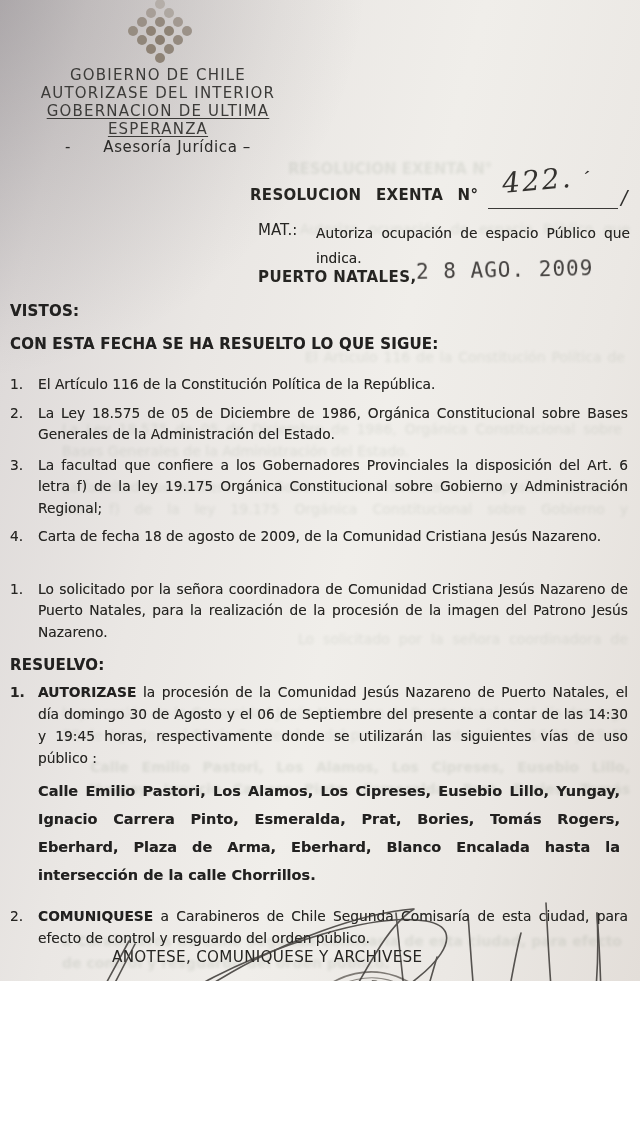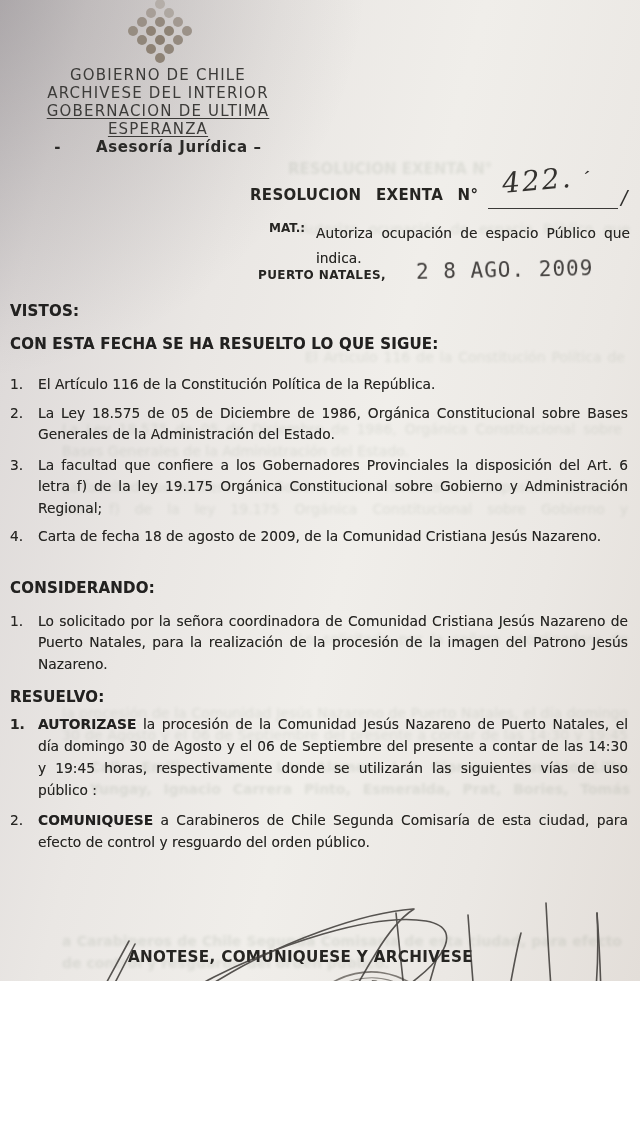--- a/index.html
+++ b/index.html
@@ -109,7 +109,7 @@
 
   <div id="hdr" class="abs">
     <div class="hline">GOBIERNO DE CHILE</div>
-    <div class="hline">ARCHIVESE DEL INTERIOR</div>
+    <div class="hline">AUTORIZASE DEL INTERIOR</div>
     <div class="hline u">GOBERNACION DE ULTIMA ESPERANZA</div>
     <div class="hline b">-      Asesoría Jurídica –</div>
   </div>

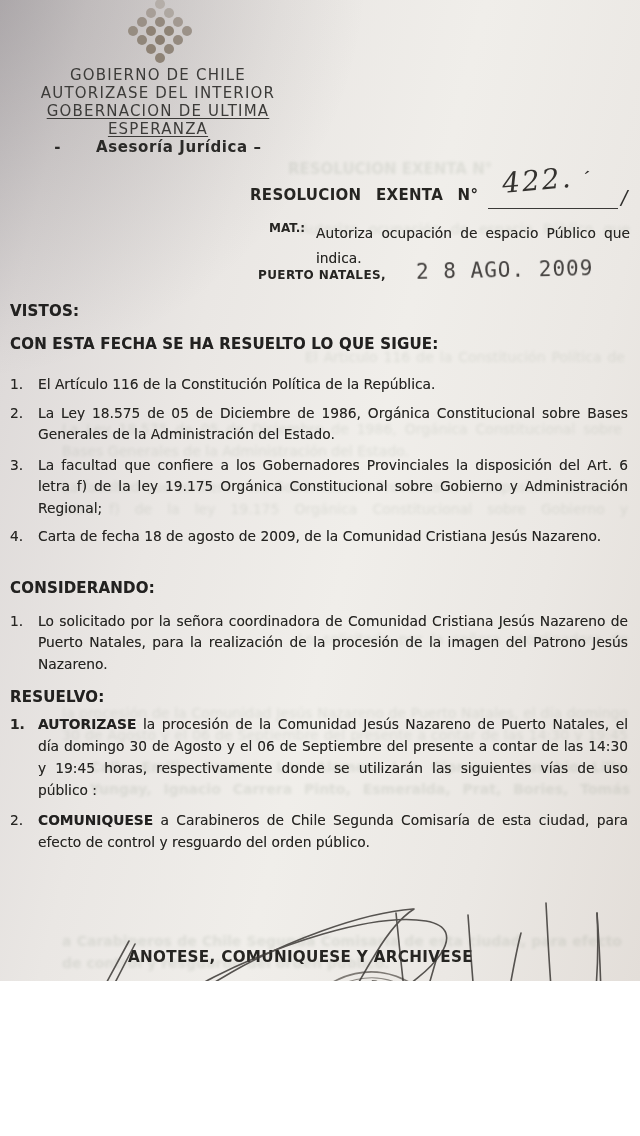--- a/index.html
+++ b/index.html
@@ -18,7 +18,7 @@
   #hdr{left:10px;top:66px;width:296px;text-align:center;z-index:2;}
   .hline{font-size:15px;line-height:18px;letter-spacing:1.2px;color:#3c3b39;}
   .hline.u{text-decoration:underline;text-underline-offset:2px;}
-  .hline.b{font-weight:700;letter-spacing:.6px;color:#2b2a28;white-space:pre;}
+  .hline.b{font-weight:400;letter-spacing:.6px;color:#2b2a28;white-space:pre;}
   #logo{left:126px;top:0px;z-index:2;}
   
   .bold{font-weight:700;color:#222120;}

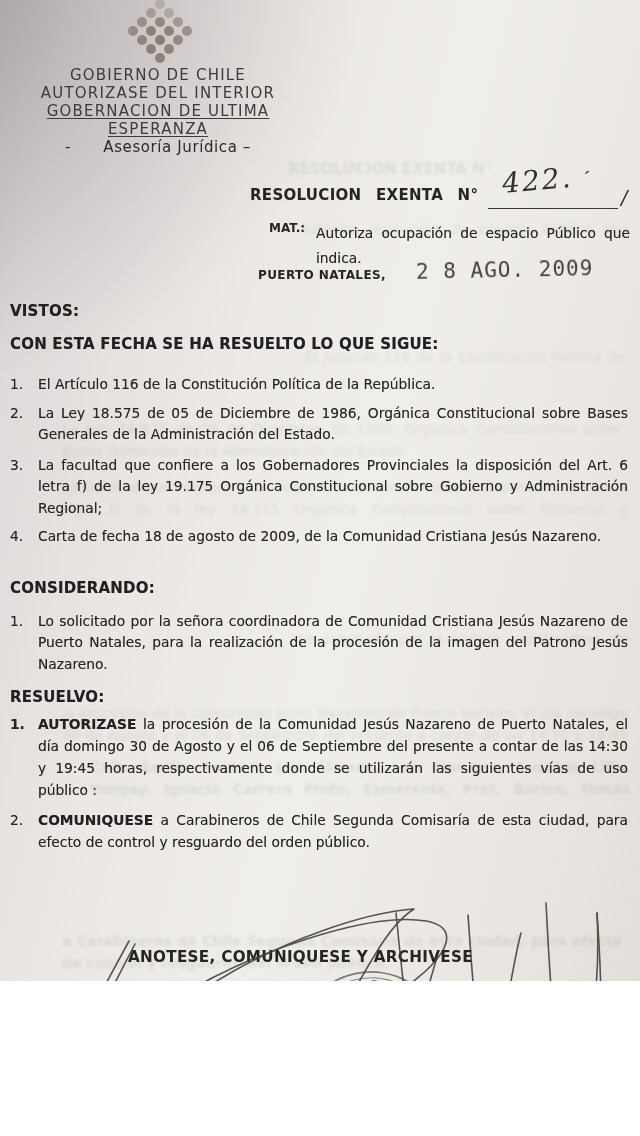--- a/index.html
+++ b/index.html
@@ -28,7 +28,7 @@
   #res-tick{left:583px;top:166px;font-size:20px;color:#34322f;transform:rotate(18deg);z-index:3;}
   #res-slash{left:621px;top:186px;font-size:19px;font-style:italic;color:#2e2d2b;z-index:2;}
   #mat{left:258px;top:221px;width:372px;display:flex;z-index:2;}
-  #mat .lbl{font-weight:700;font-size:12px;width:58px;flex:none;text-align:center;}
+  #mat .lbl{font-weight:400;font-size:15px;width:58px;flex:none;}
   #mat .txt{width:314px;font-size:13.8px;line-height:25px;text-align:justify;}
   #city{left:258px;top:268px;font-size:12px;font-weight:700;letter-spacing:.4px;z-index:2;}
   #datestamp{

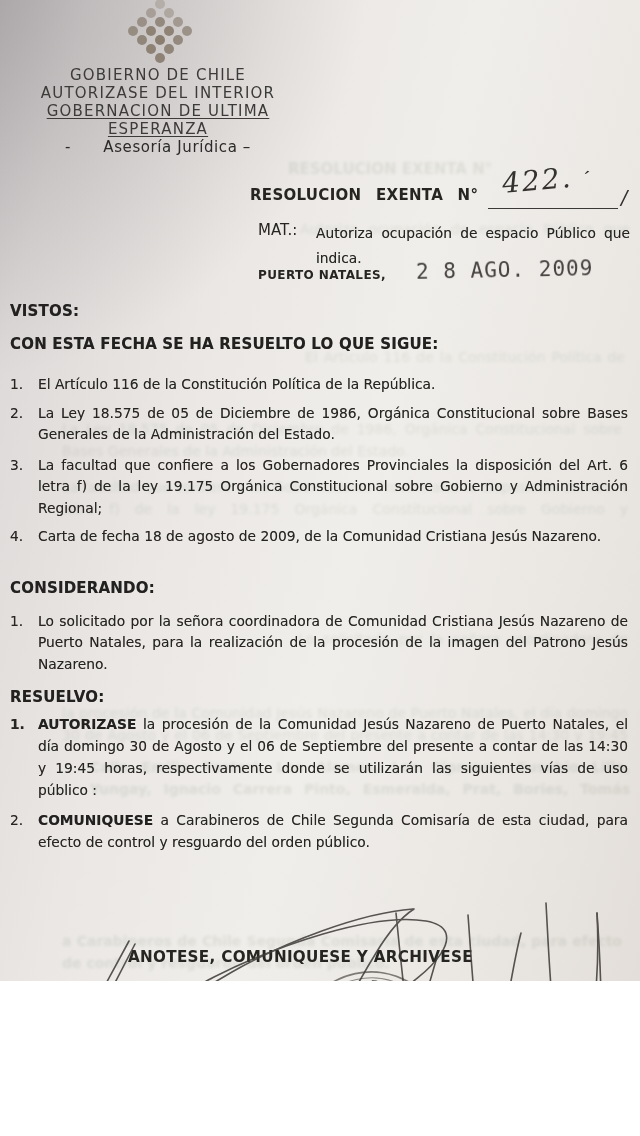--- a/index.html
+++ b/index.html
@@ -30,7 +30,7 @@
   #mat{left:258px;top:221px;width:372px;display:flex;z-index:2;}
   #mat .lbl{font-weight:400;font-size:15px;width:58px;flex:none;}
   #mat .txt{width:314px;font-size:13.8px;line-height:25px;text-align:justify;}
-  #city{left:258px;top:268px;font-size:12px;font-weight:700;letter-spacing:.4px;z-index:2;}
+  #city{left:258px;top:268px;font-size:15px;font-weight:700;letter-spacing:.4px;z-index:2;}
   #datestamp{
     left:416px;top:258px;font-family:"DejaVu Sans Mono","Liberation Mono",monospace;
     font-size:21px;letter-spacing:1px;color:#454240;white-space:pre;

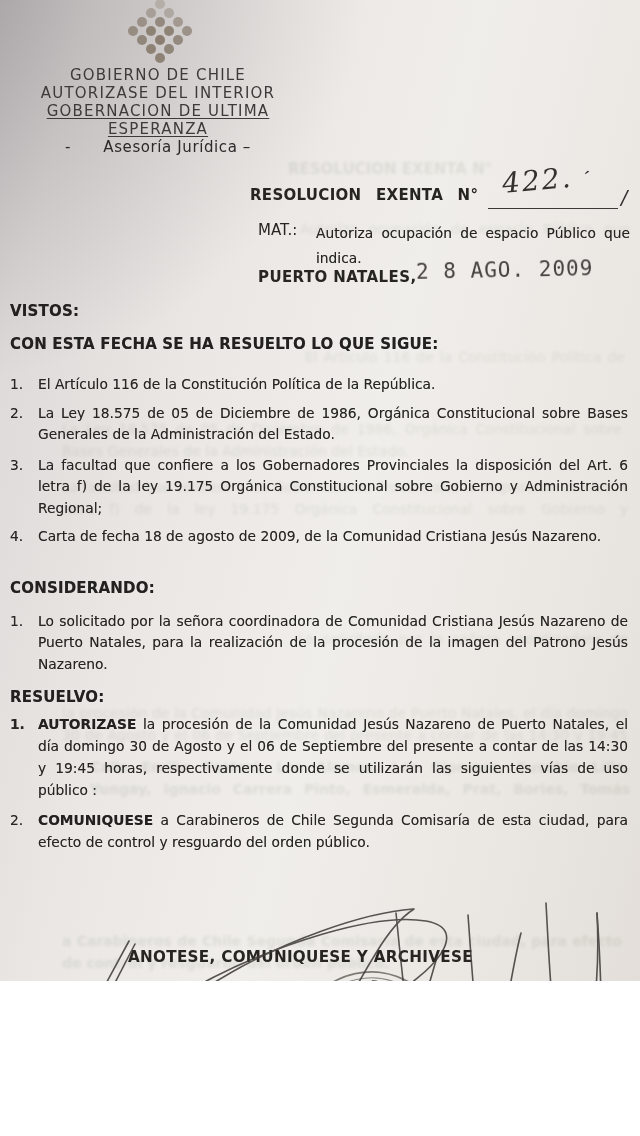--- a/index.html
+++ b/index.html
@@ -149,7 +149,6 @@
       <span class="itx">Carta de fecha 18 de agosto de 2009, de la Comunidad Cristiana Jesús Nazareno.</span>
     </div>
 
-    <div id="ctitle" class="h1">CONSIDERANDO:</div>
     <div class="li c1">
       <span class="num">1.</span>
       <span class="itx">Lo solicitado por la señora coordinadora de Comunidad Cristiana Jesús Nazareno de Puerto Natales, para la realización de la procesión de la imagen del Patrono Jesús Nazareno.</span>

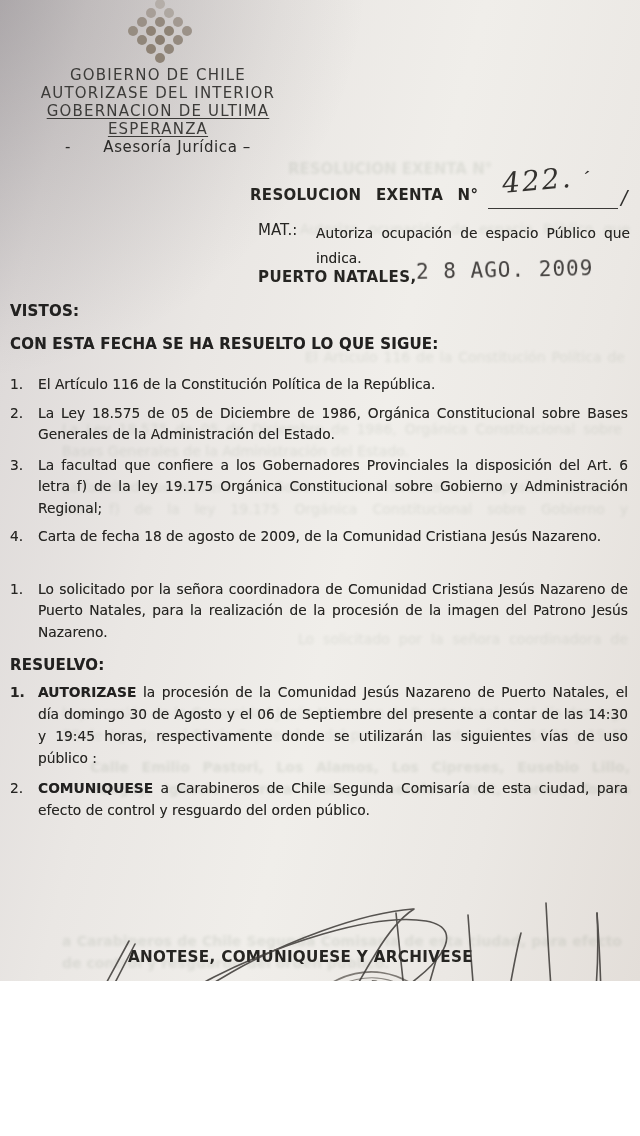--- a/index.html
+++ b/index.html
@@ -159,6 +159,7 @@
       <span class="num">1.</span>
       <span class="itx"><span class="bold">AUTORIZASE</span><span> la procesión de la Comunidad Jesús Nazareno de Puerto Natales, el día domingo 30 de Agosto y el 06 de Septiembre del presente a contar de las 14:30 y 19:45 horas, respectivamente donde se utilizarán  las siguientes vías de uso público :</span></span>
     </div>
+    <div id="streets">Calle Emilio Pastori, Los Alamos, Los Cipreses, Eusebio Lillo, Yungay, Ignacio Carrera Pinto, Esmeralda, Prat, Bories, Tomás Rogers, Eberhard, Plaza de Arma, Eberhard, Blanco Encalada hasta la intersección de la calle Chorrillos.</div>
     <div class="li r2">
       <span class="num" style="font-weight:400">2.</span>
       <span class="itx"><span class="bold">COMUNIQUESE</span><span> a Carabineros de Chile Segunda Comisaría de esta ciudad, para efecto de control y resguardo del orden público.</span></span>

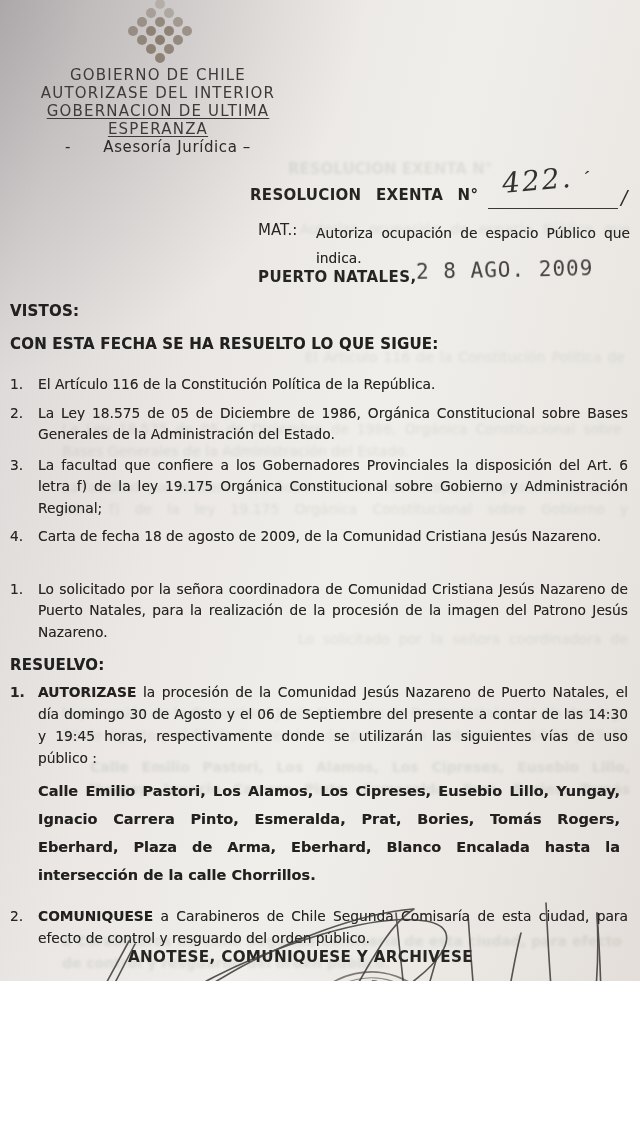--- a/index.html
+++ b/index.html
@@ -56,7 +56,7 @@
   #streets{margin:0 0 16px 28px;width:582px;font-size:14.5px;font-weight:700;line-height:28px;text-align:justify;color:#222120;}
   .r2{line-height:22px;}
   
-  #closing{left:128px;top:948px;font-size:15.2px;font-weight:700;letter-spacing:.3px;z-index:3;}
+  #closing{left:112px;top:948px;font-size:15.2px;font-weight:400;letter-spacing:.3px;z-index:3;}
   #sigblock{left:318px;top:1048px;width:268px;text-align:center;z-index:5;}
   #sig-name{font-size:18px;font-weight:700;letter-spacing:.3px;color:#2a2927;}
   #sig-title,#sig-sub{font-size:14.5px;line-height:17.5px;color:#2e2d2b;}

